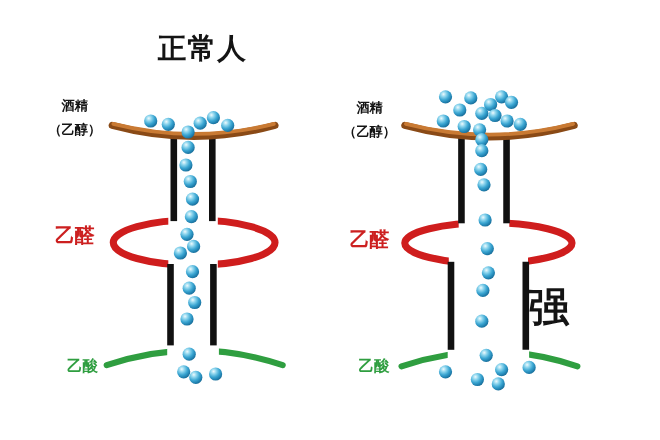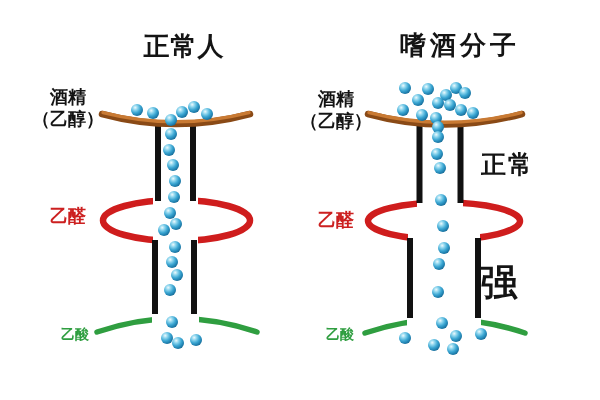--- a/index.html
+++ b/index.html
@@ -15,7 +15,7 @@
   html,body{margin:0;padding:0;background:#ffffff;}
   .stage{
     position:relative;width:528px;height:400px;background:#ffffff;overflow:hidden;
-    font-family:Liberation Sans, sans-serif;
+    font-family:Liberation Mono, monospace;
   }
   .stage svg{position:absolute;left:0;top:0;}
   .lbl{

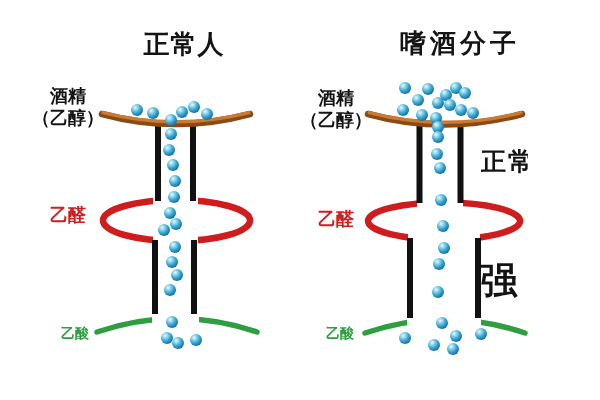--- a/index.html
+++ b/index.html
@@ -141,7 +141,6 @@
   </svg>
 
   <div class="lbl" id="title-left">正常人</div>
-  <div class="lbl" id="title-right">嗜酒分子</div>
 
   <div class="lbl alc" id="alc-left">
     <div>酒精</div>

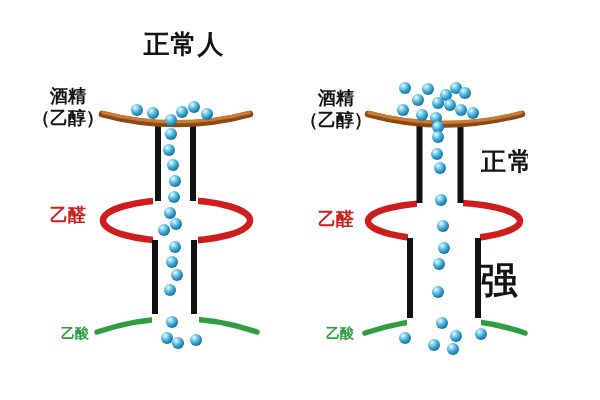--- a/index.html
+++ b/index.html
@@ -24,7 +24,7 @@
   }
   #title-left{left:123px;top:32px;width:122px;font-size:26px;letter-spacing:1px;}
   #title-right{left:388px;top:31px;width:144px;font-size:26px;letter-spacing:4px;}
-  .alc{font-size:18px;line-height:22px;}
+  .alc{font-size:12px;line-height:22px;}
   #alc-left{left:22px;top:86px;width:92px;}
   #alc-right{left:290px;top:88px;width:92px;}
   .ald{font-size:18px;color:var(--label_red);}

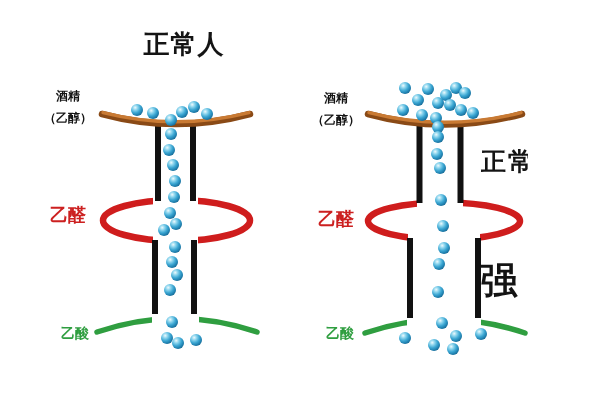--- a/index.html
+++ b/index.html
@@ -157,7 +157,6 @@
   <div class="lbl ace" id="ace-left">乙酸</div>
   <div class="lbl ace" id="ace-right">乙酸</div>
 
-  <div class="lbl" id="rate-upper">正常</div>
   <div class="lbl" id="rate-lower">强</div>
 
 </div>

